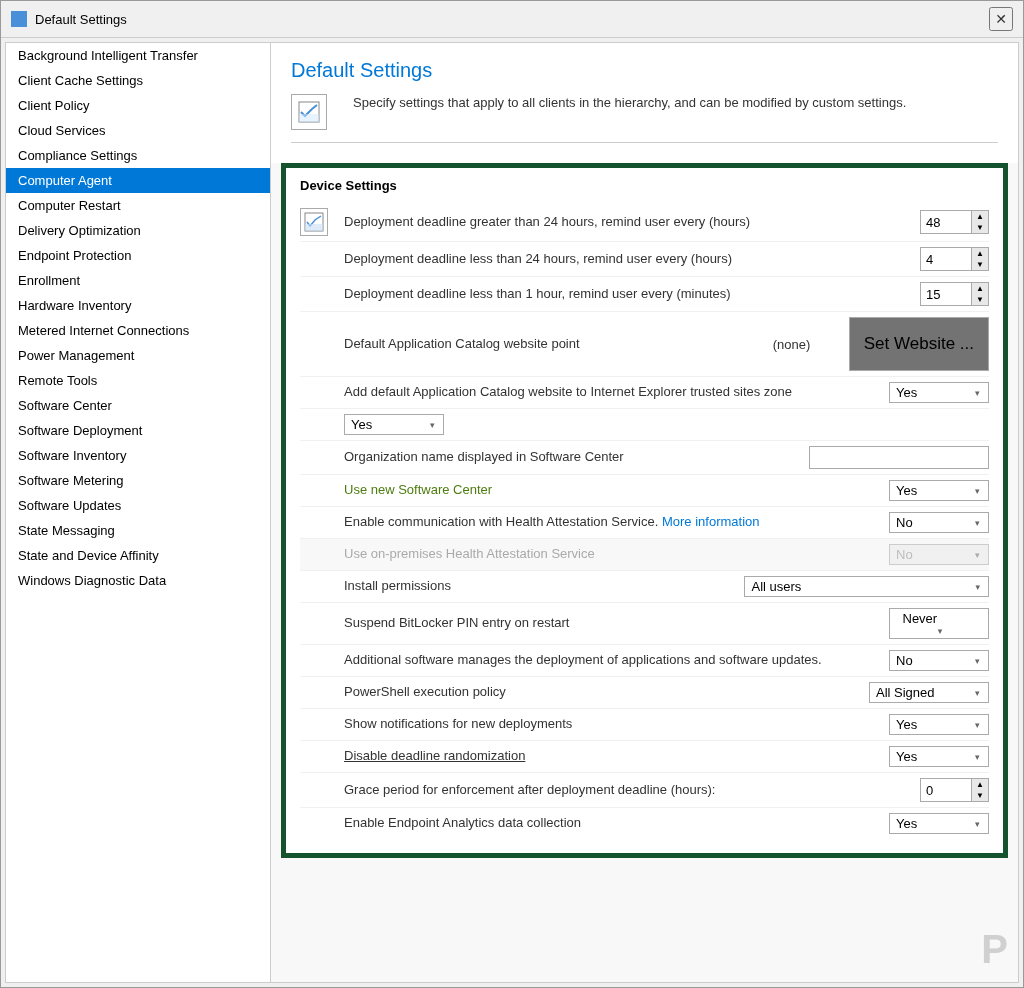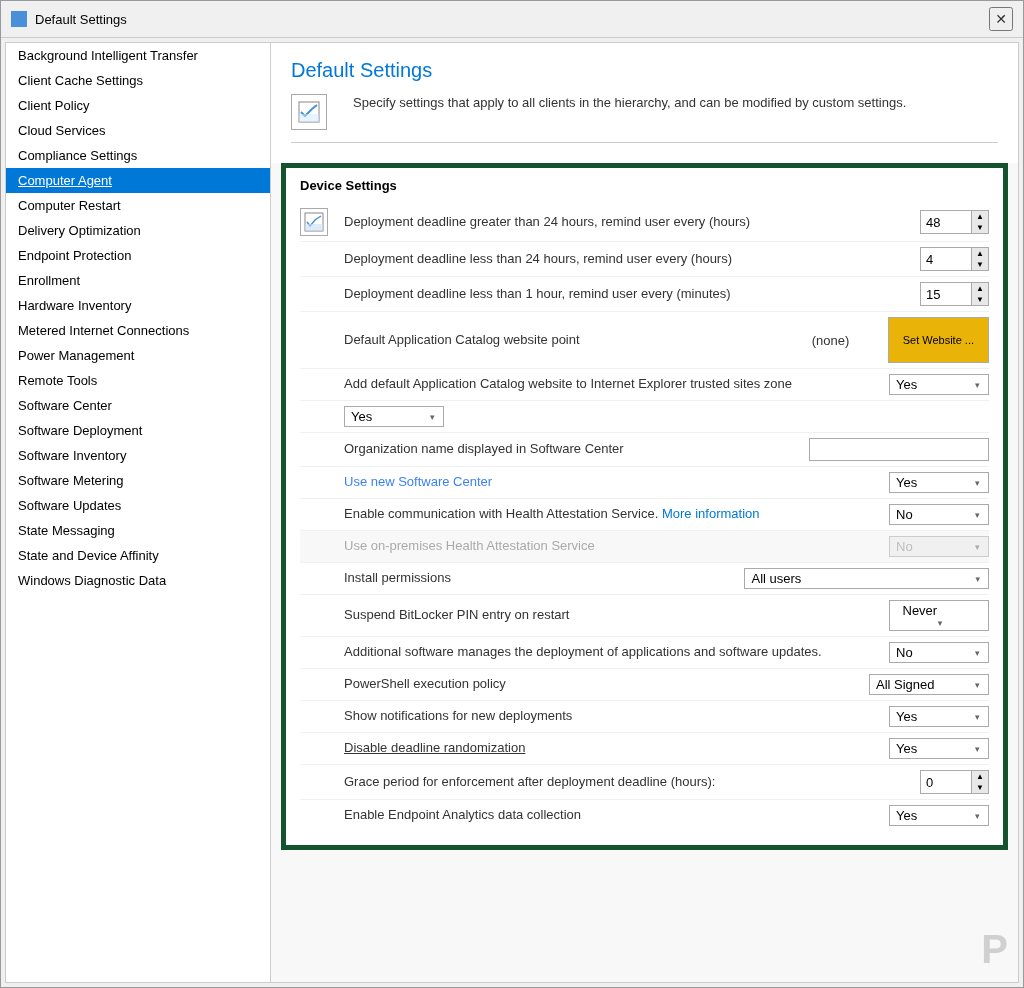--- a/index.html
+++ b/index.html
@@ -83,7 +83,6 @@
     .sidebar-item.active {
       background: #0078d7;
       color: white;
-      text-decoration: underline;
     }
 
     

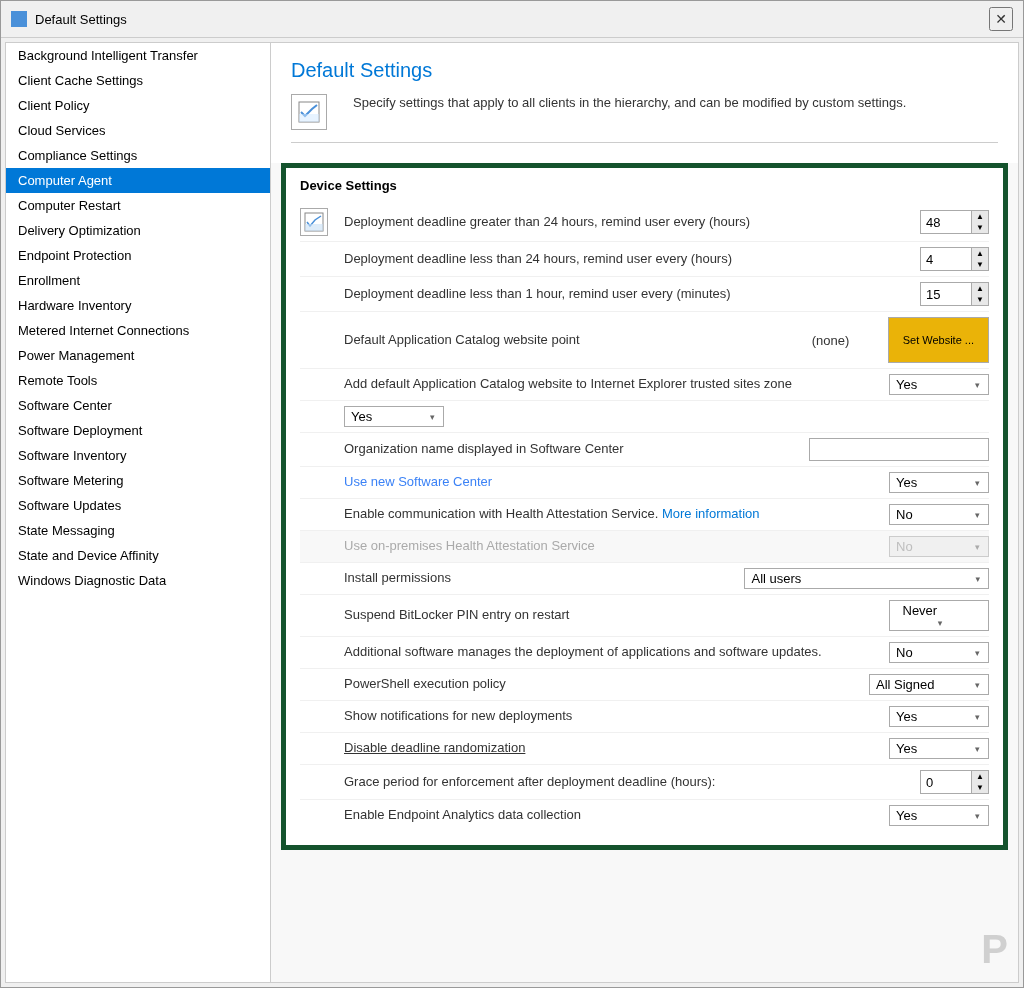--- a/index.html
+++ b/index.html
@@ -203,9 +203,9 @@
     .set-website-btn {
       padding: 16px 14px;
       border: 1px solid #aaa;
-      background: #eab308;
+      background: #737373;
       cursor: pointer;
-      font-size: 11px;
+      font-size: 17px;
       margin-left: 8px;
     }
 

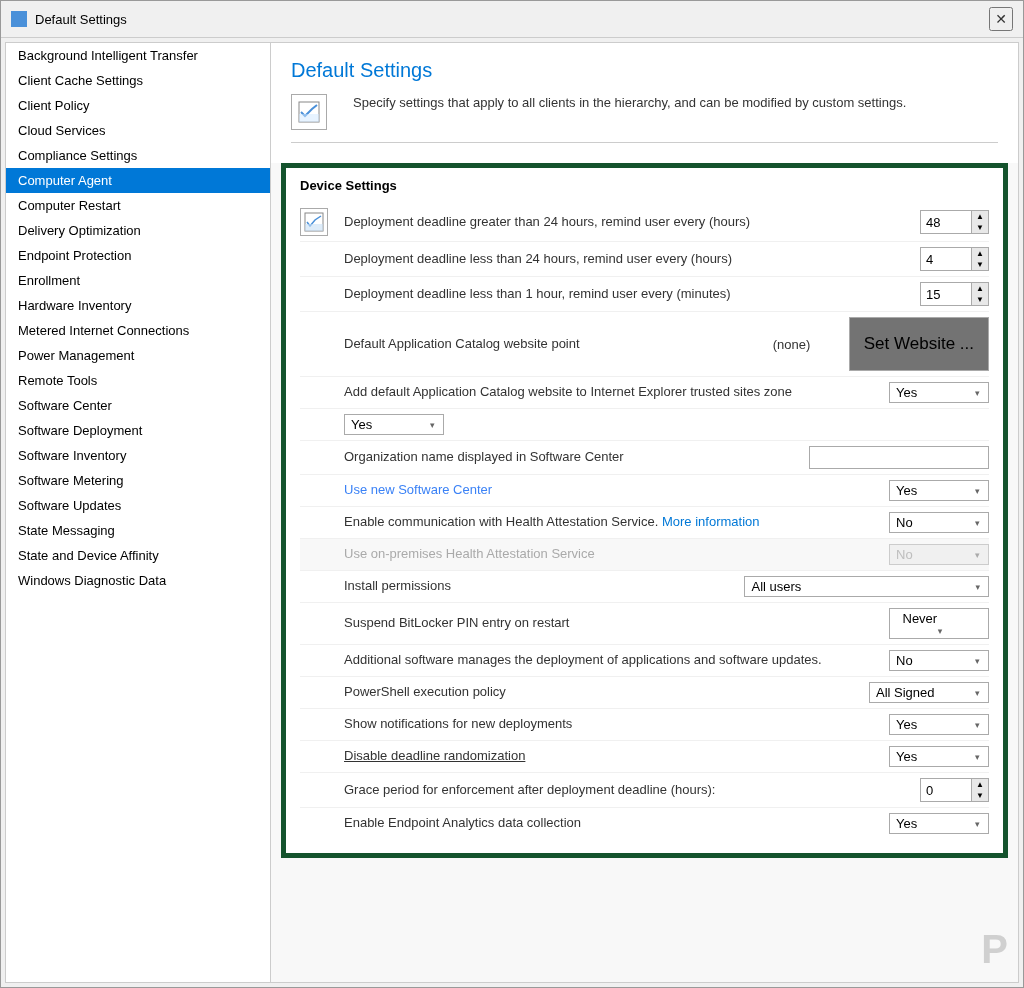--- a/index.html
+++ b/index.html
@@ -390,7 +390,7 @@
 
         <div style="display:flex; align-items:center; padding:5px 0; border-bottom:1px solid #f0f0f0; gap:8px;">
           <div style="width:36px; flex-shrink:0;"></div>
-          <div style="flex:1; font-size:13px; color:#3b82f6; line-height:1.3;">Use new Software Center</div>
+          <div style="flex:1; font-size:13px; color:#4d7c0f; line-height:1.3;">Use new Software Center</div>
           <div class="dropdown-wrapper" style="min-width:100px;">
             <select style="min-width:75px;">
               <option>Yes</option>

